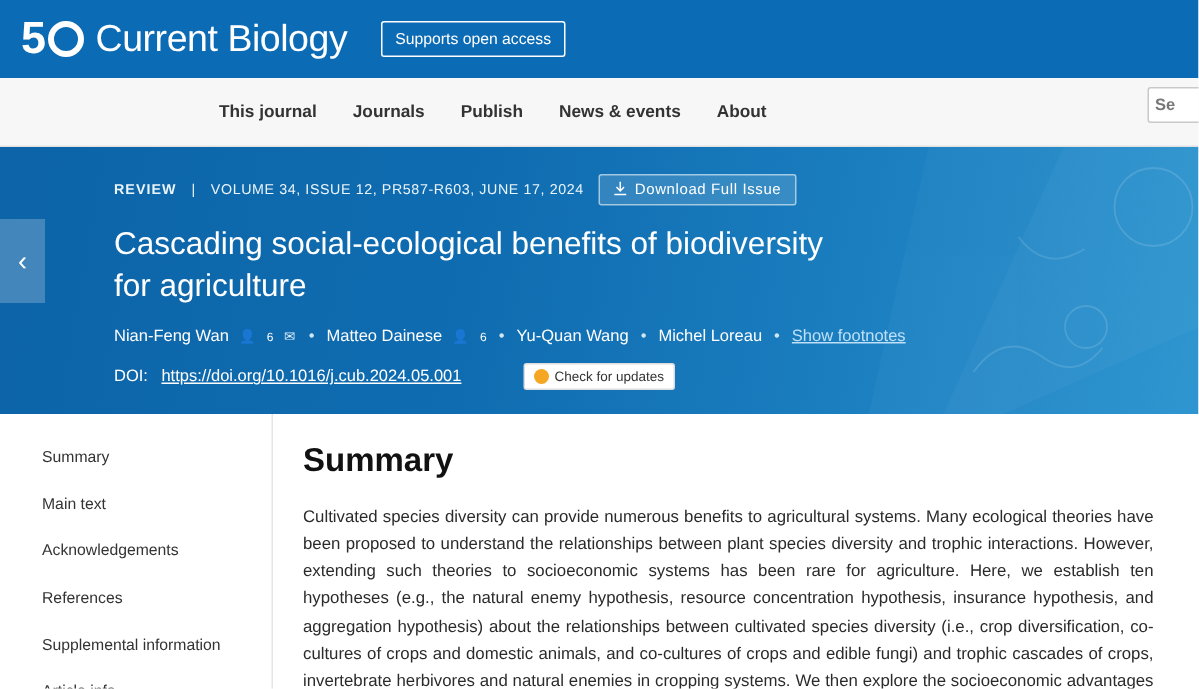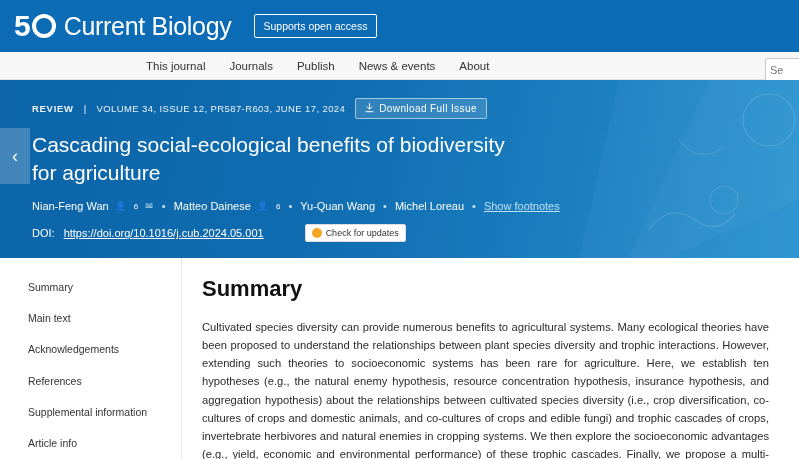--- a/index.html
+++ b/index.html
@@ -57,12 +57,13 @@
   }
   
   .navbar {
-    height: 28px;
+    height: 46px;
     background: #f7f7f7;
     border-bottom: 1px solid #e2e2e2;
     display: flex;
     align-items: center;
     position: relative;
+    font-weight: bold;
   }
   .navitems {
     display: flex;

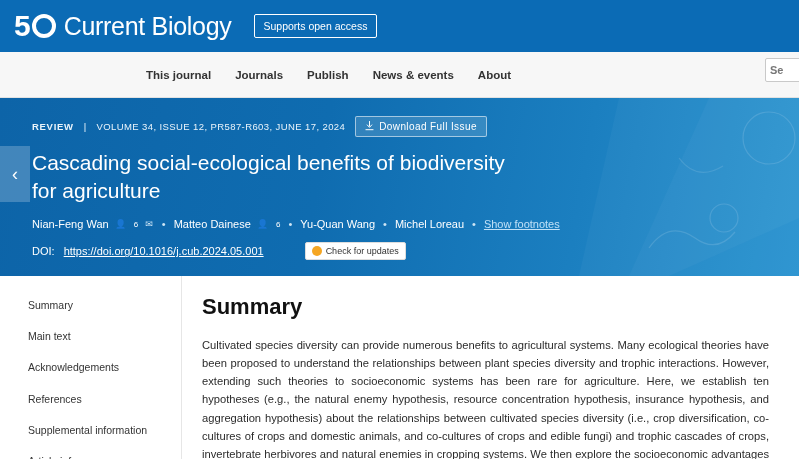--- a/index.html
+++ b/index.html
@@ -108,7 +108,7 @@
   }
   .hero-inner {
     position: relative;
-    padding: 18px 40px 0 32px;
+    padding: 18px 40px 0 76px;
     z-index: 2;
   }
   .meta-line {

